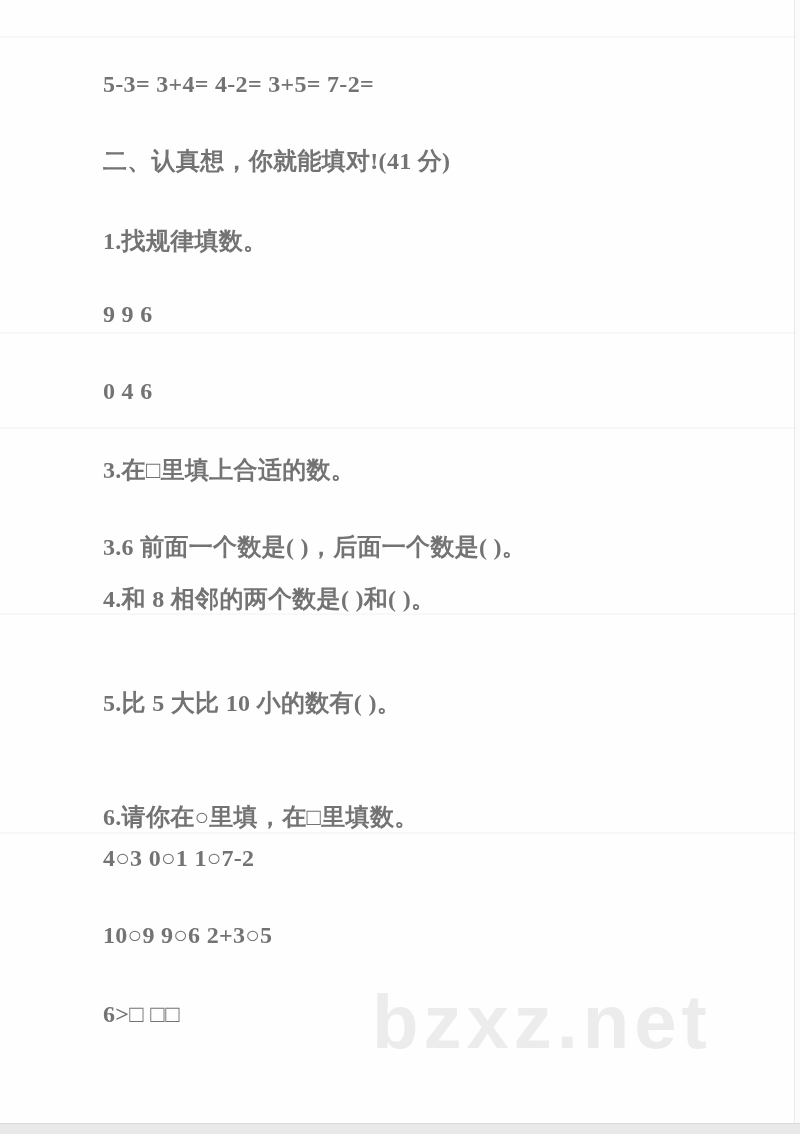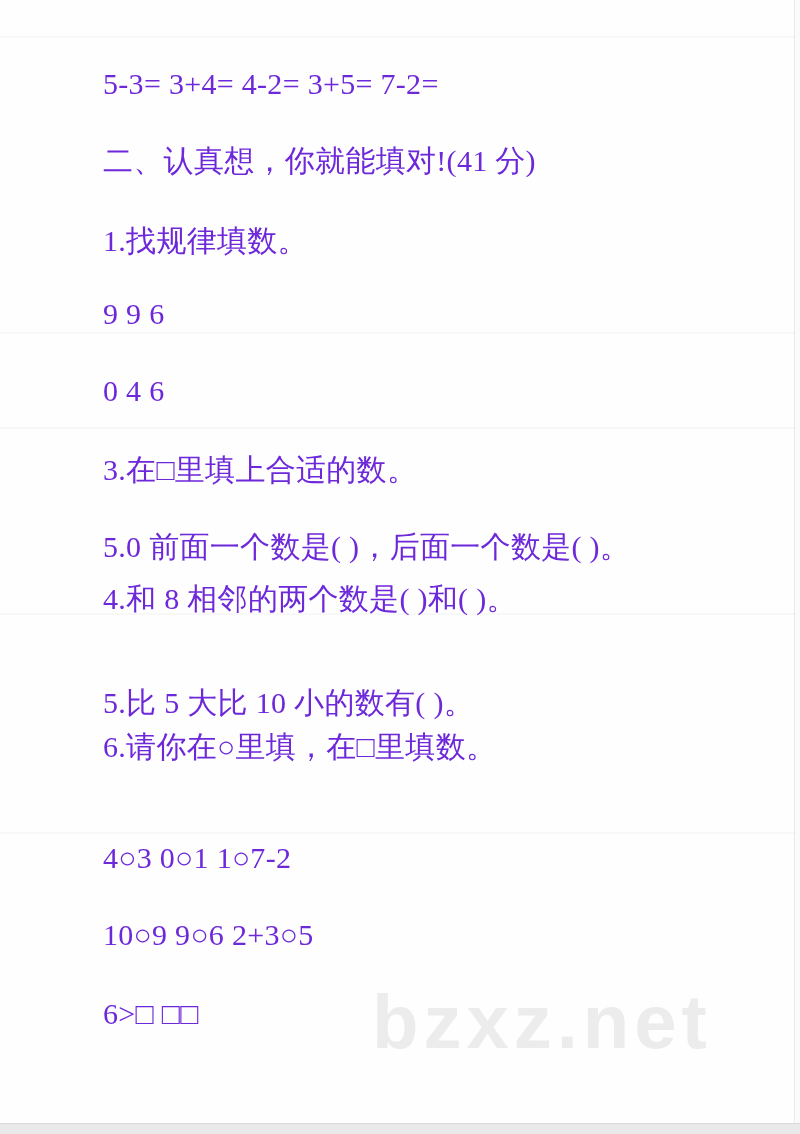--- a/index.html
+++ b/index.html
@@ -17,11 +17,12 @@
   .doc-line {
     position: absolute;
     left: 103px;
-    font-size: 30px;
+    font-size: 24px;
     line-height: 30px;
-    color: #6d28d9;
+    color: #737373;
     white-space: pre;
     letter-spacing: 0.3px;
+    font-weight: bold;
   }
   .seam {
     position: absolute;

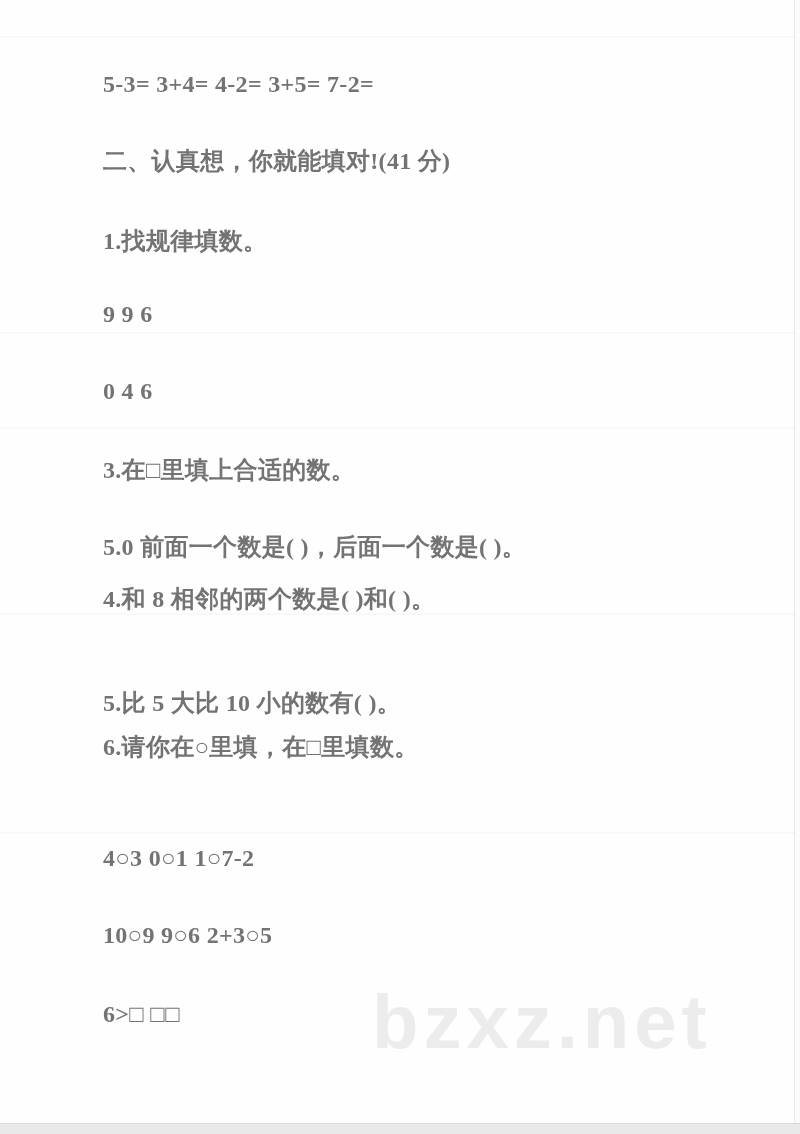--- a/index.html
+++ b/index.html
@@ -88,7 +88,7 @@
   <div class="doc-line" style="top:299px">9 9 6</div>
   <div class="doc-line" style="top:376px">0 4 6</div>
   <div class="doc-line" style="top:455px">3.在□里填上合适的数。</div>
-  <div class="doc-line" style="top:532px">5.0 前面一个数是( )，后面一个数是( )。</div>
+  <div class="doc-line" style="top:532px">3.6 前面一个数是( )，后面一个数是( )。</div>
   <div class="doc-line" style="top:584px">4.和 8 相邻的两个数是( )和( )。</div>
   <div class="doc-line" style="top:688px">5.比 5 大比 10 小的数有( )。</div>
   <div class="doc-line" style="top:732px">6.请你在○里填，在□里填数。</div>

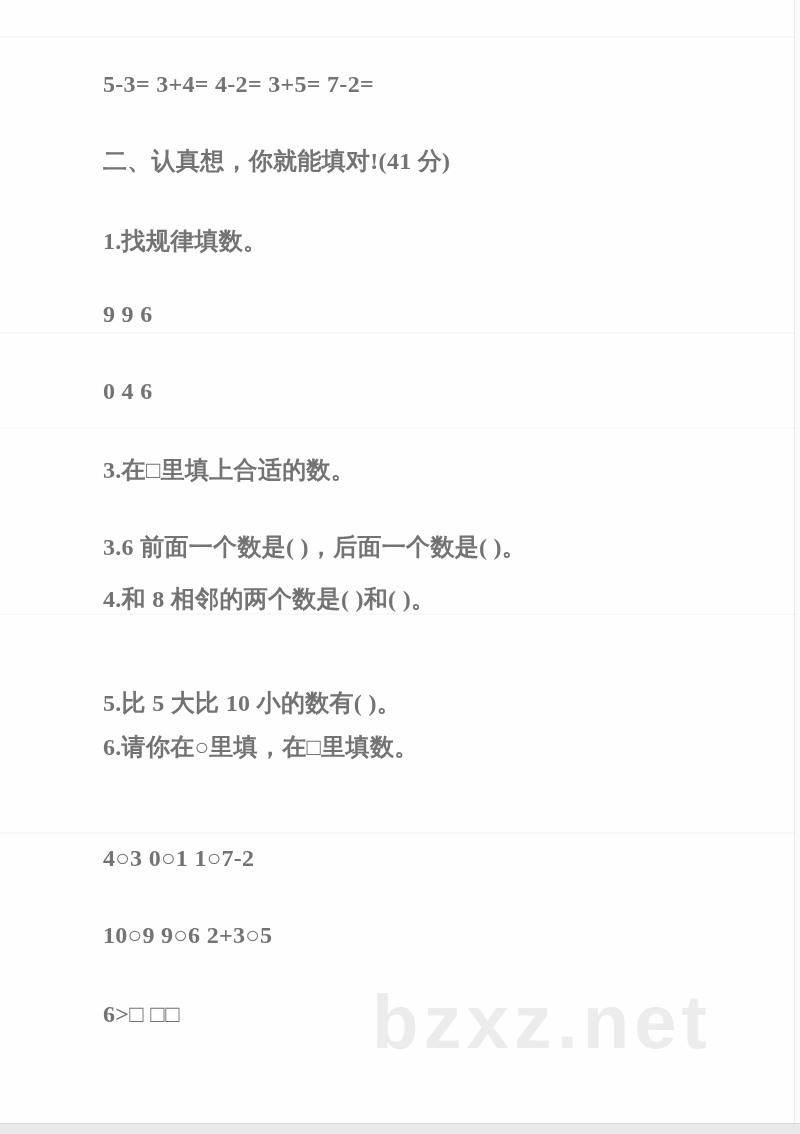--- a/index.html
+++ b/index.html
@@ -91,7 +91,7 @@
   <div class="doc-line" style="top:532px">3.6 前面一个数是( )，后面一个数是( )。</div>
   <div class="doc-line" style="top:584px">4.和 8 相邻的两个数是( )和( )。</div>
   <div class="doc-line" style="top:688px">5.比 5 大比 10 小的数有( )。</div>
-  <div class="doc-line" style="top:732px">6.请你在○里填，在□里填数。</div>
+  <div class="doc-line" style="top:802px">6.请你在○里填，在□里填数。</div>
   <div class="doc-line" style="top:843px">4○3 0○1 1○7-2</div>
   <div class="doc-line" style="top:920px">10○9 9○6 2+3○5</div>
   <div class="doc-line" style="top:999px">6&gt;□ □□</div>

